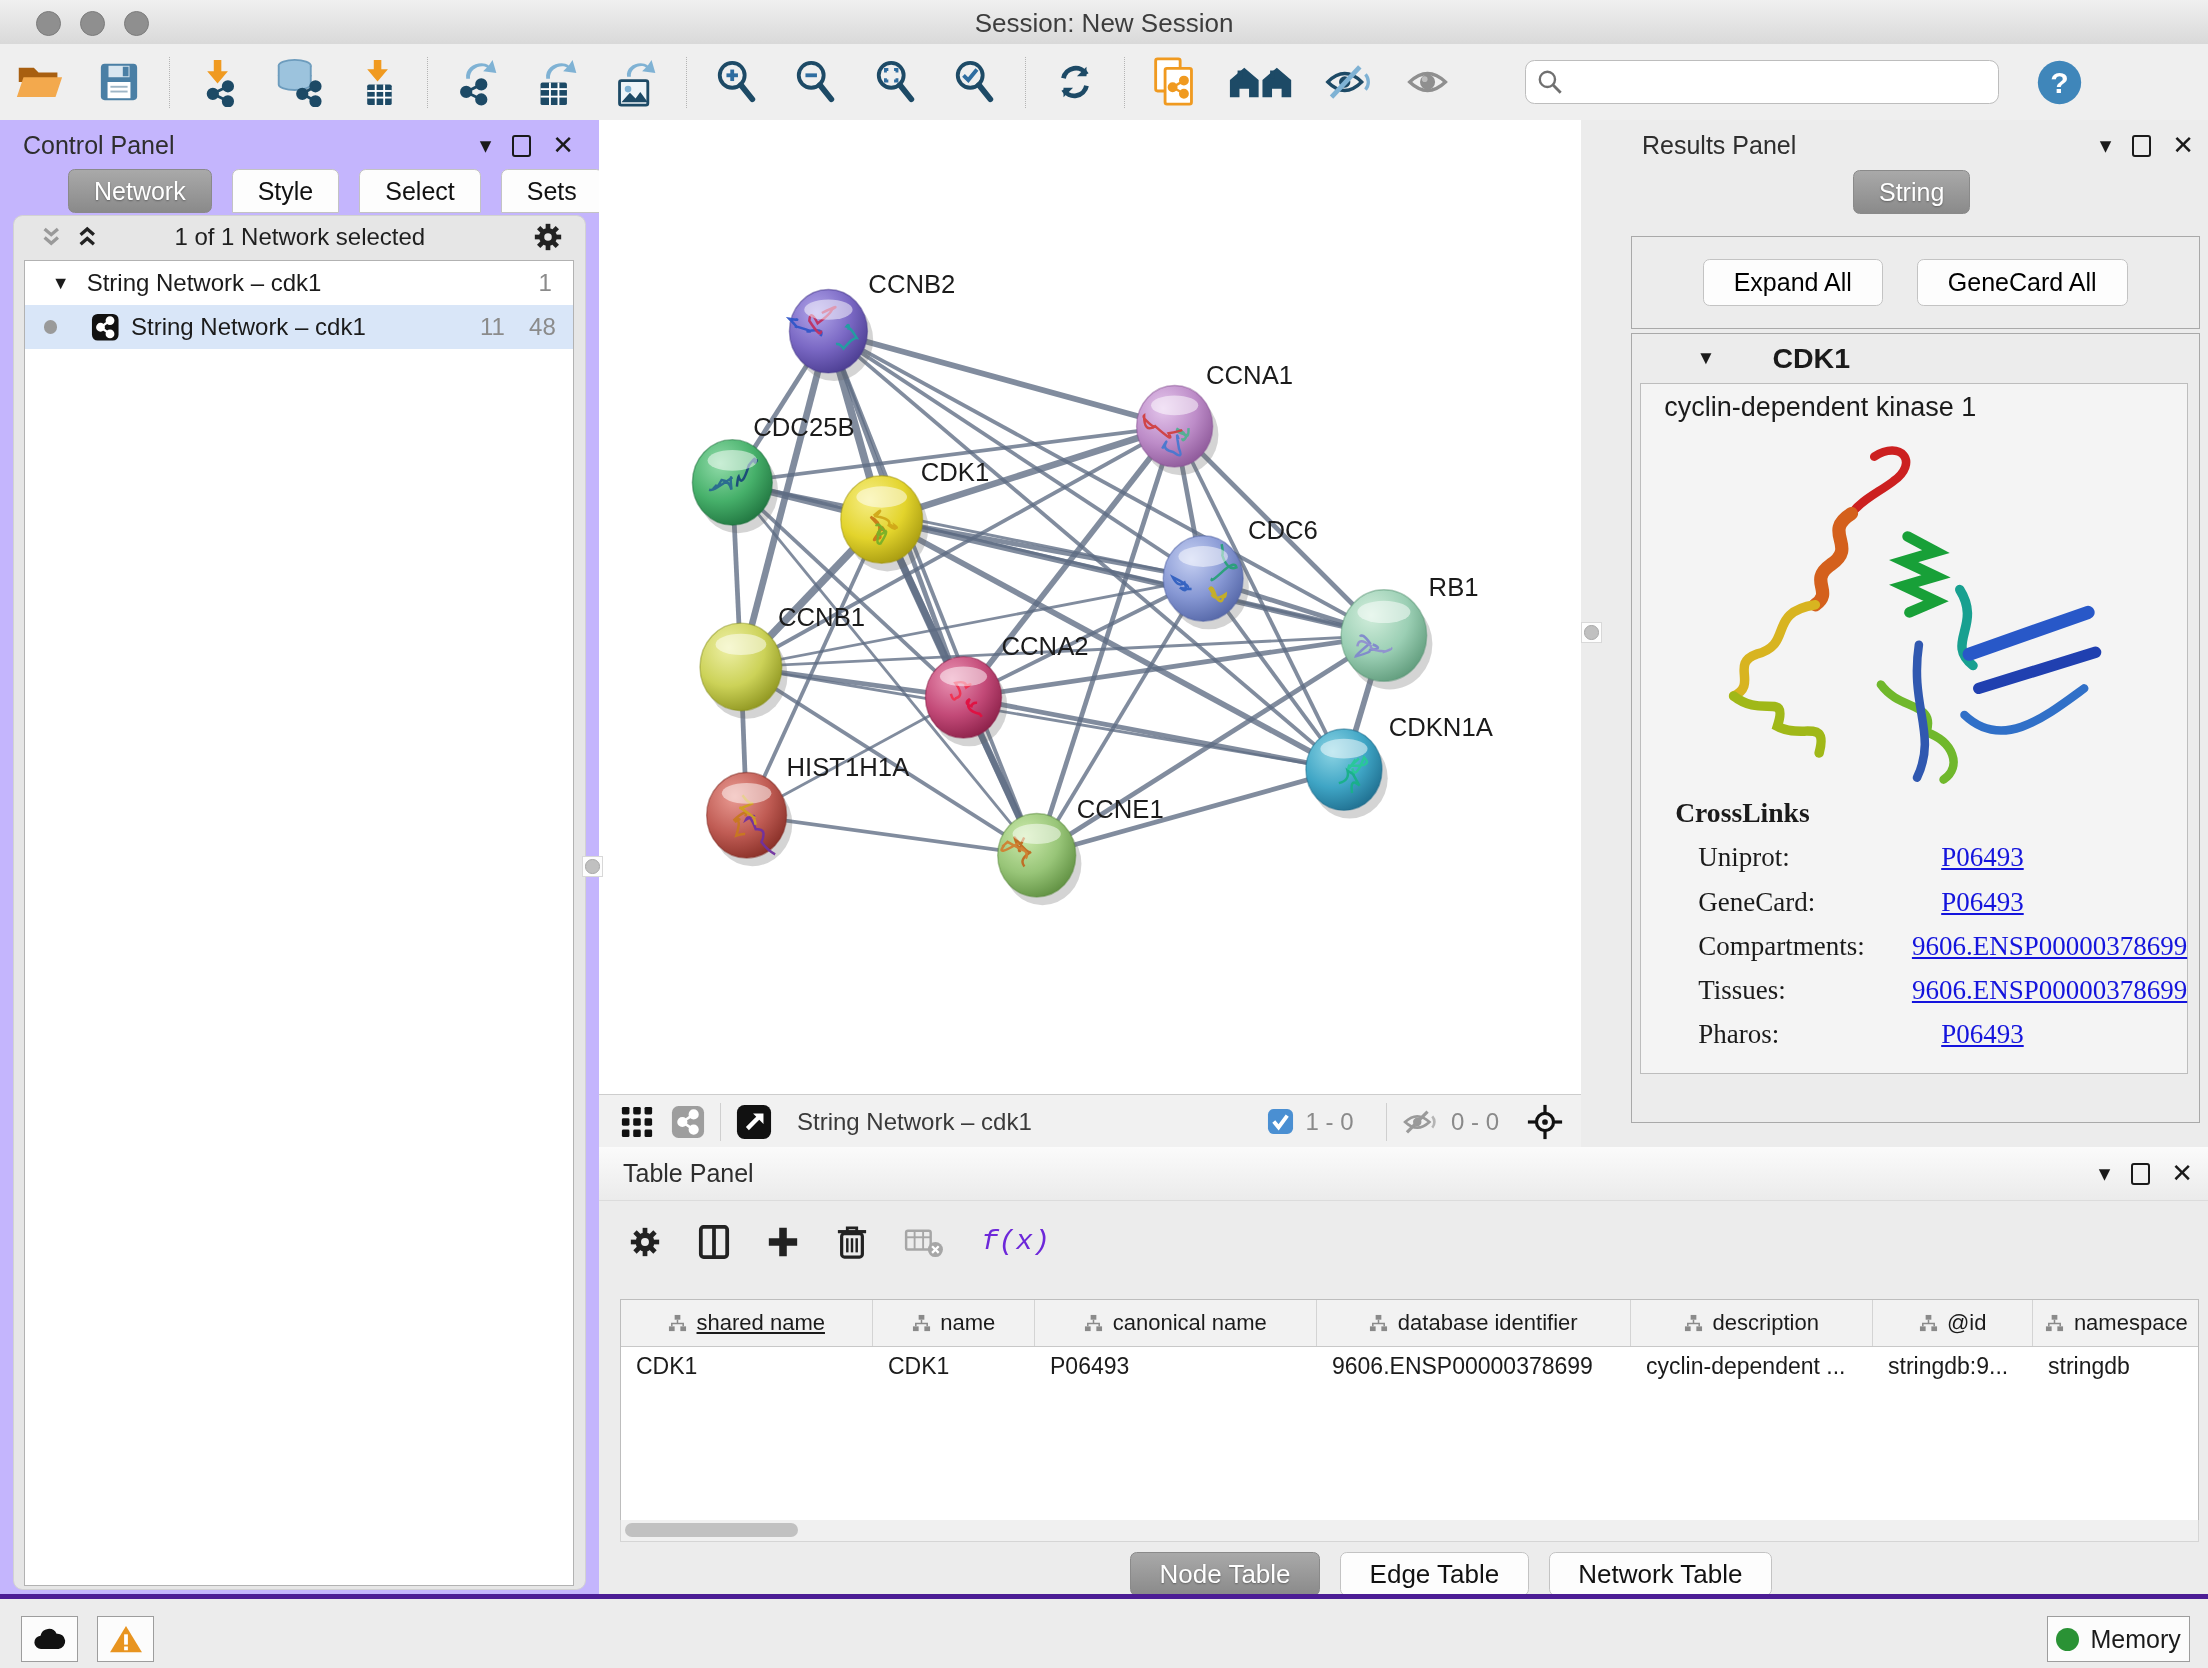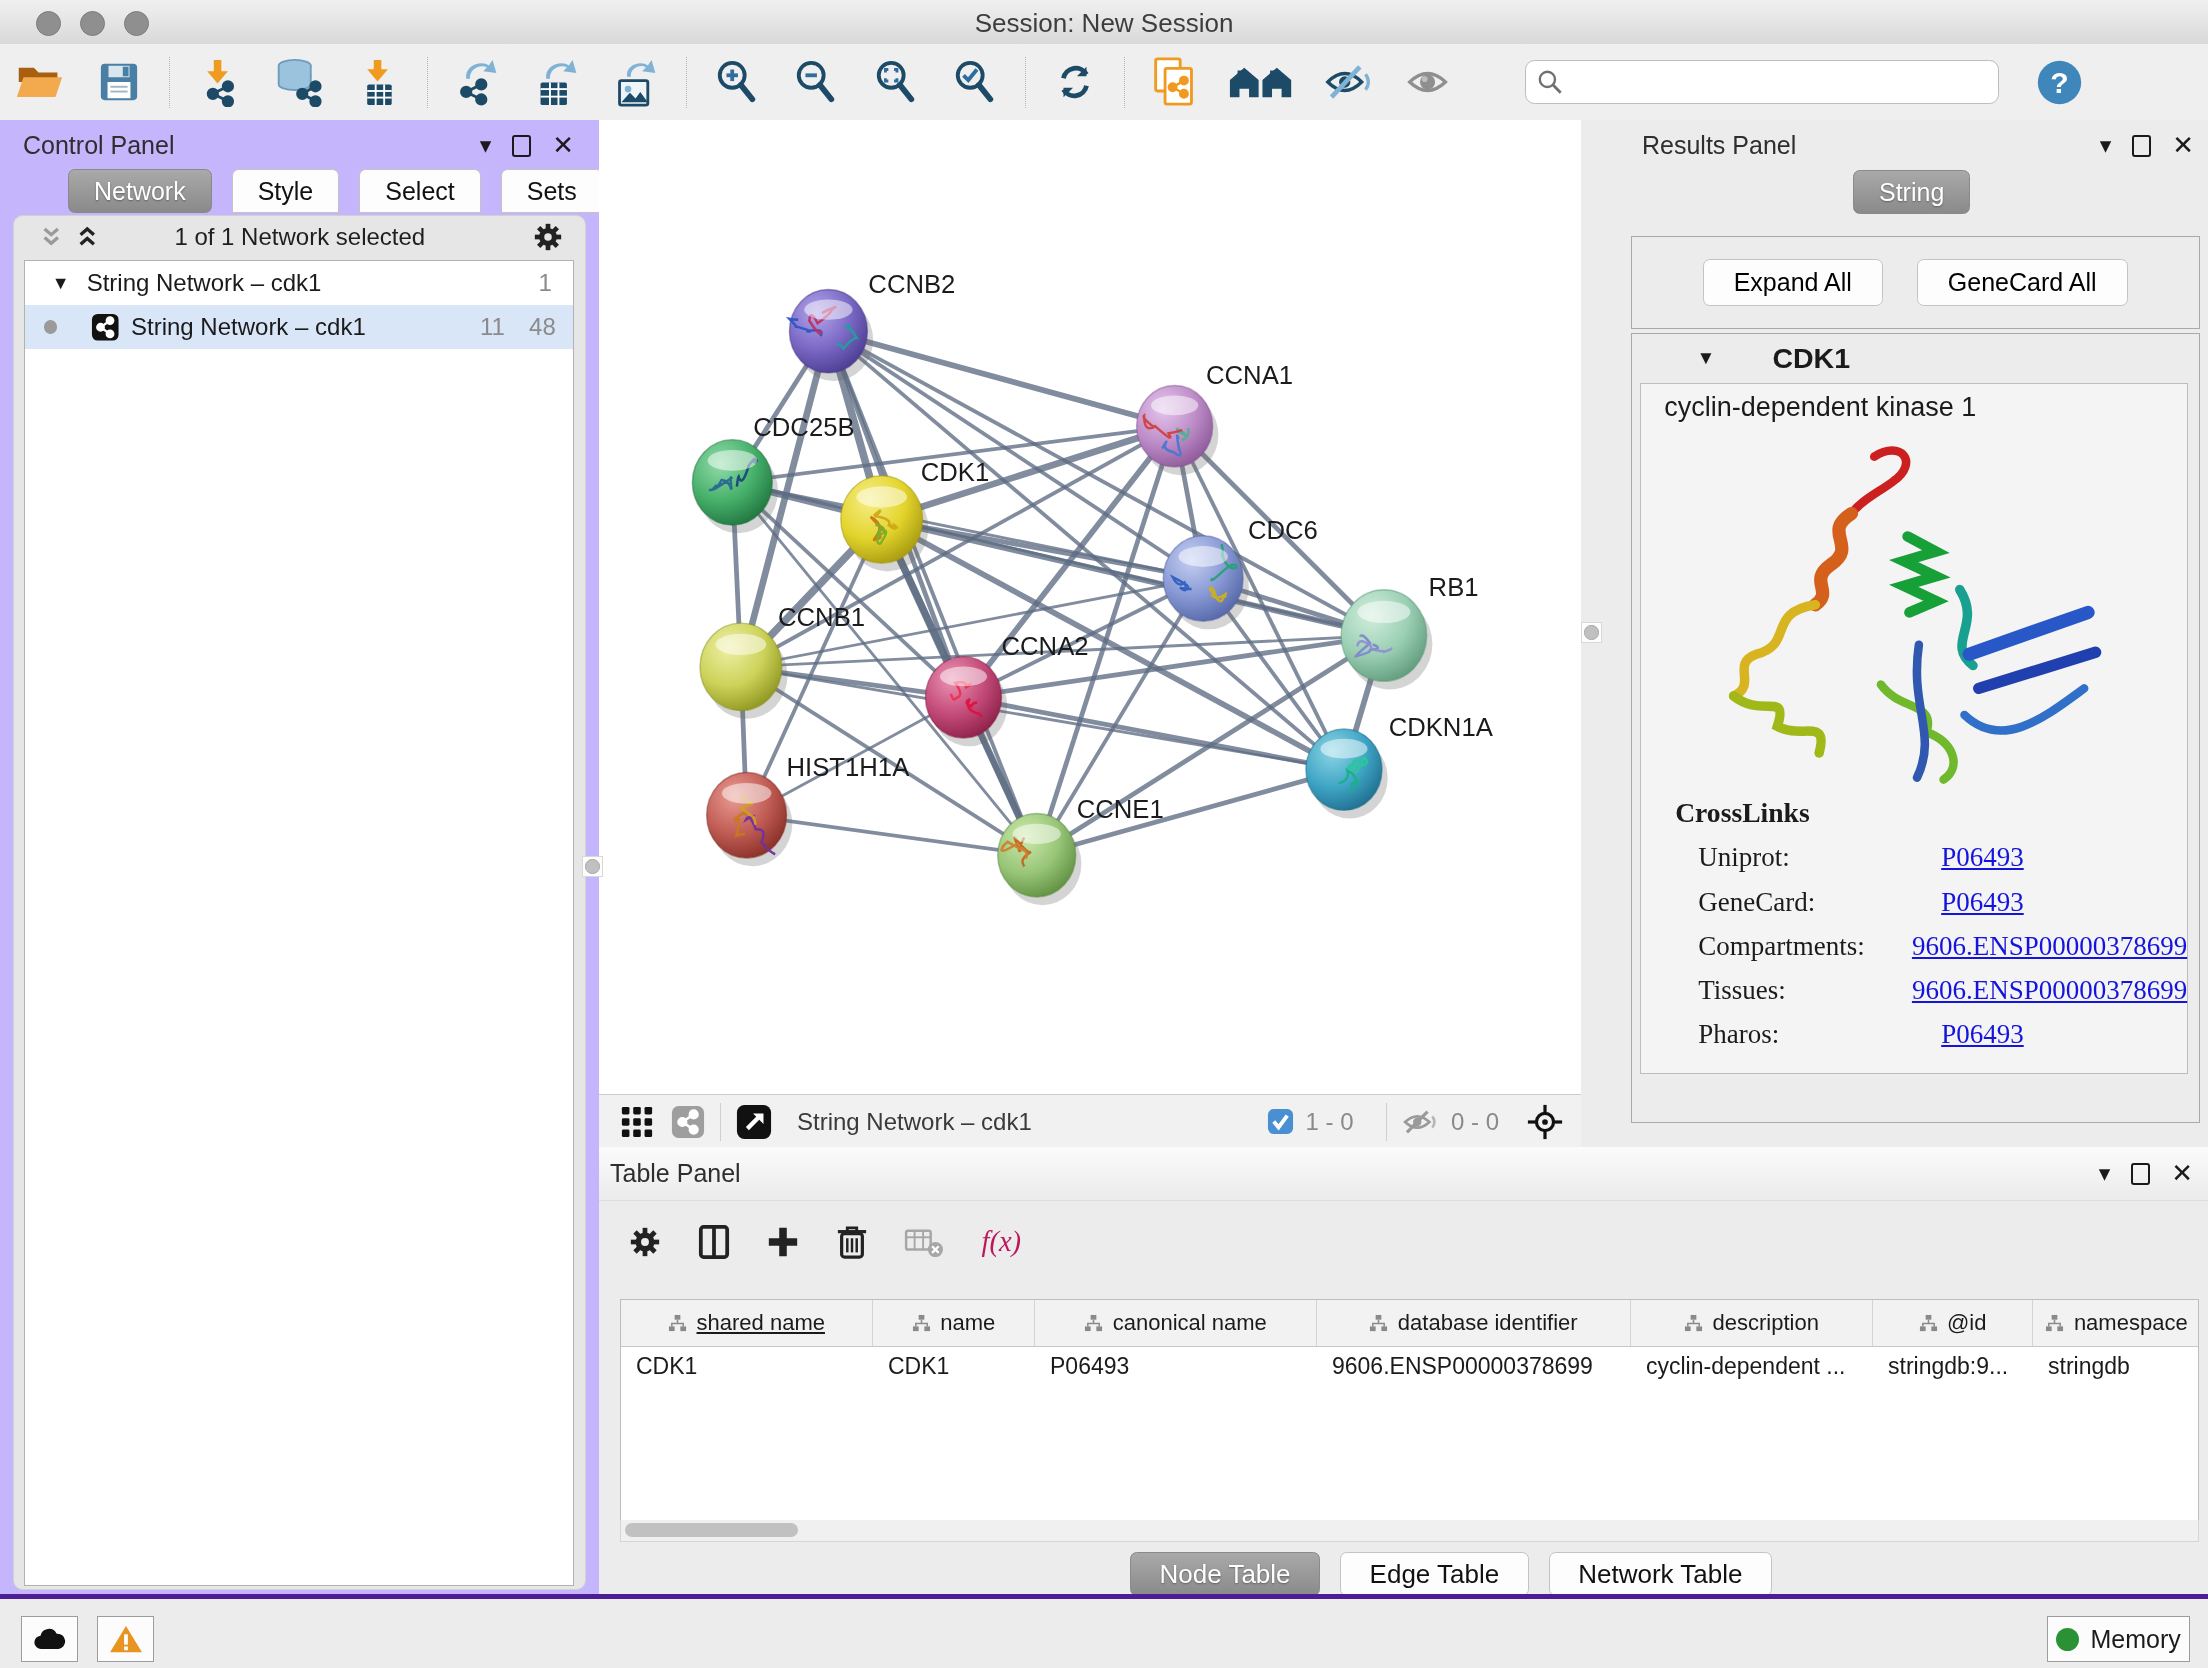--- a/index.html
+++ b/index.html
@@ -691,7 +691,7 @@
 
 <div id="table-panel" class="abs">
   <div id="tp-header">
-    <span class="panel-title" style="margin-left:11px">Table Panel</span>
+    <span class="panel-title" style="margin-left:24px">Table Panel</span>
     <span class="winbtns" style="margin-right:15px">
       <span class="wb-col">▾</span>
       <span class="wb-float"></span>

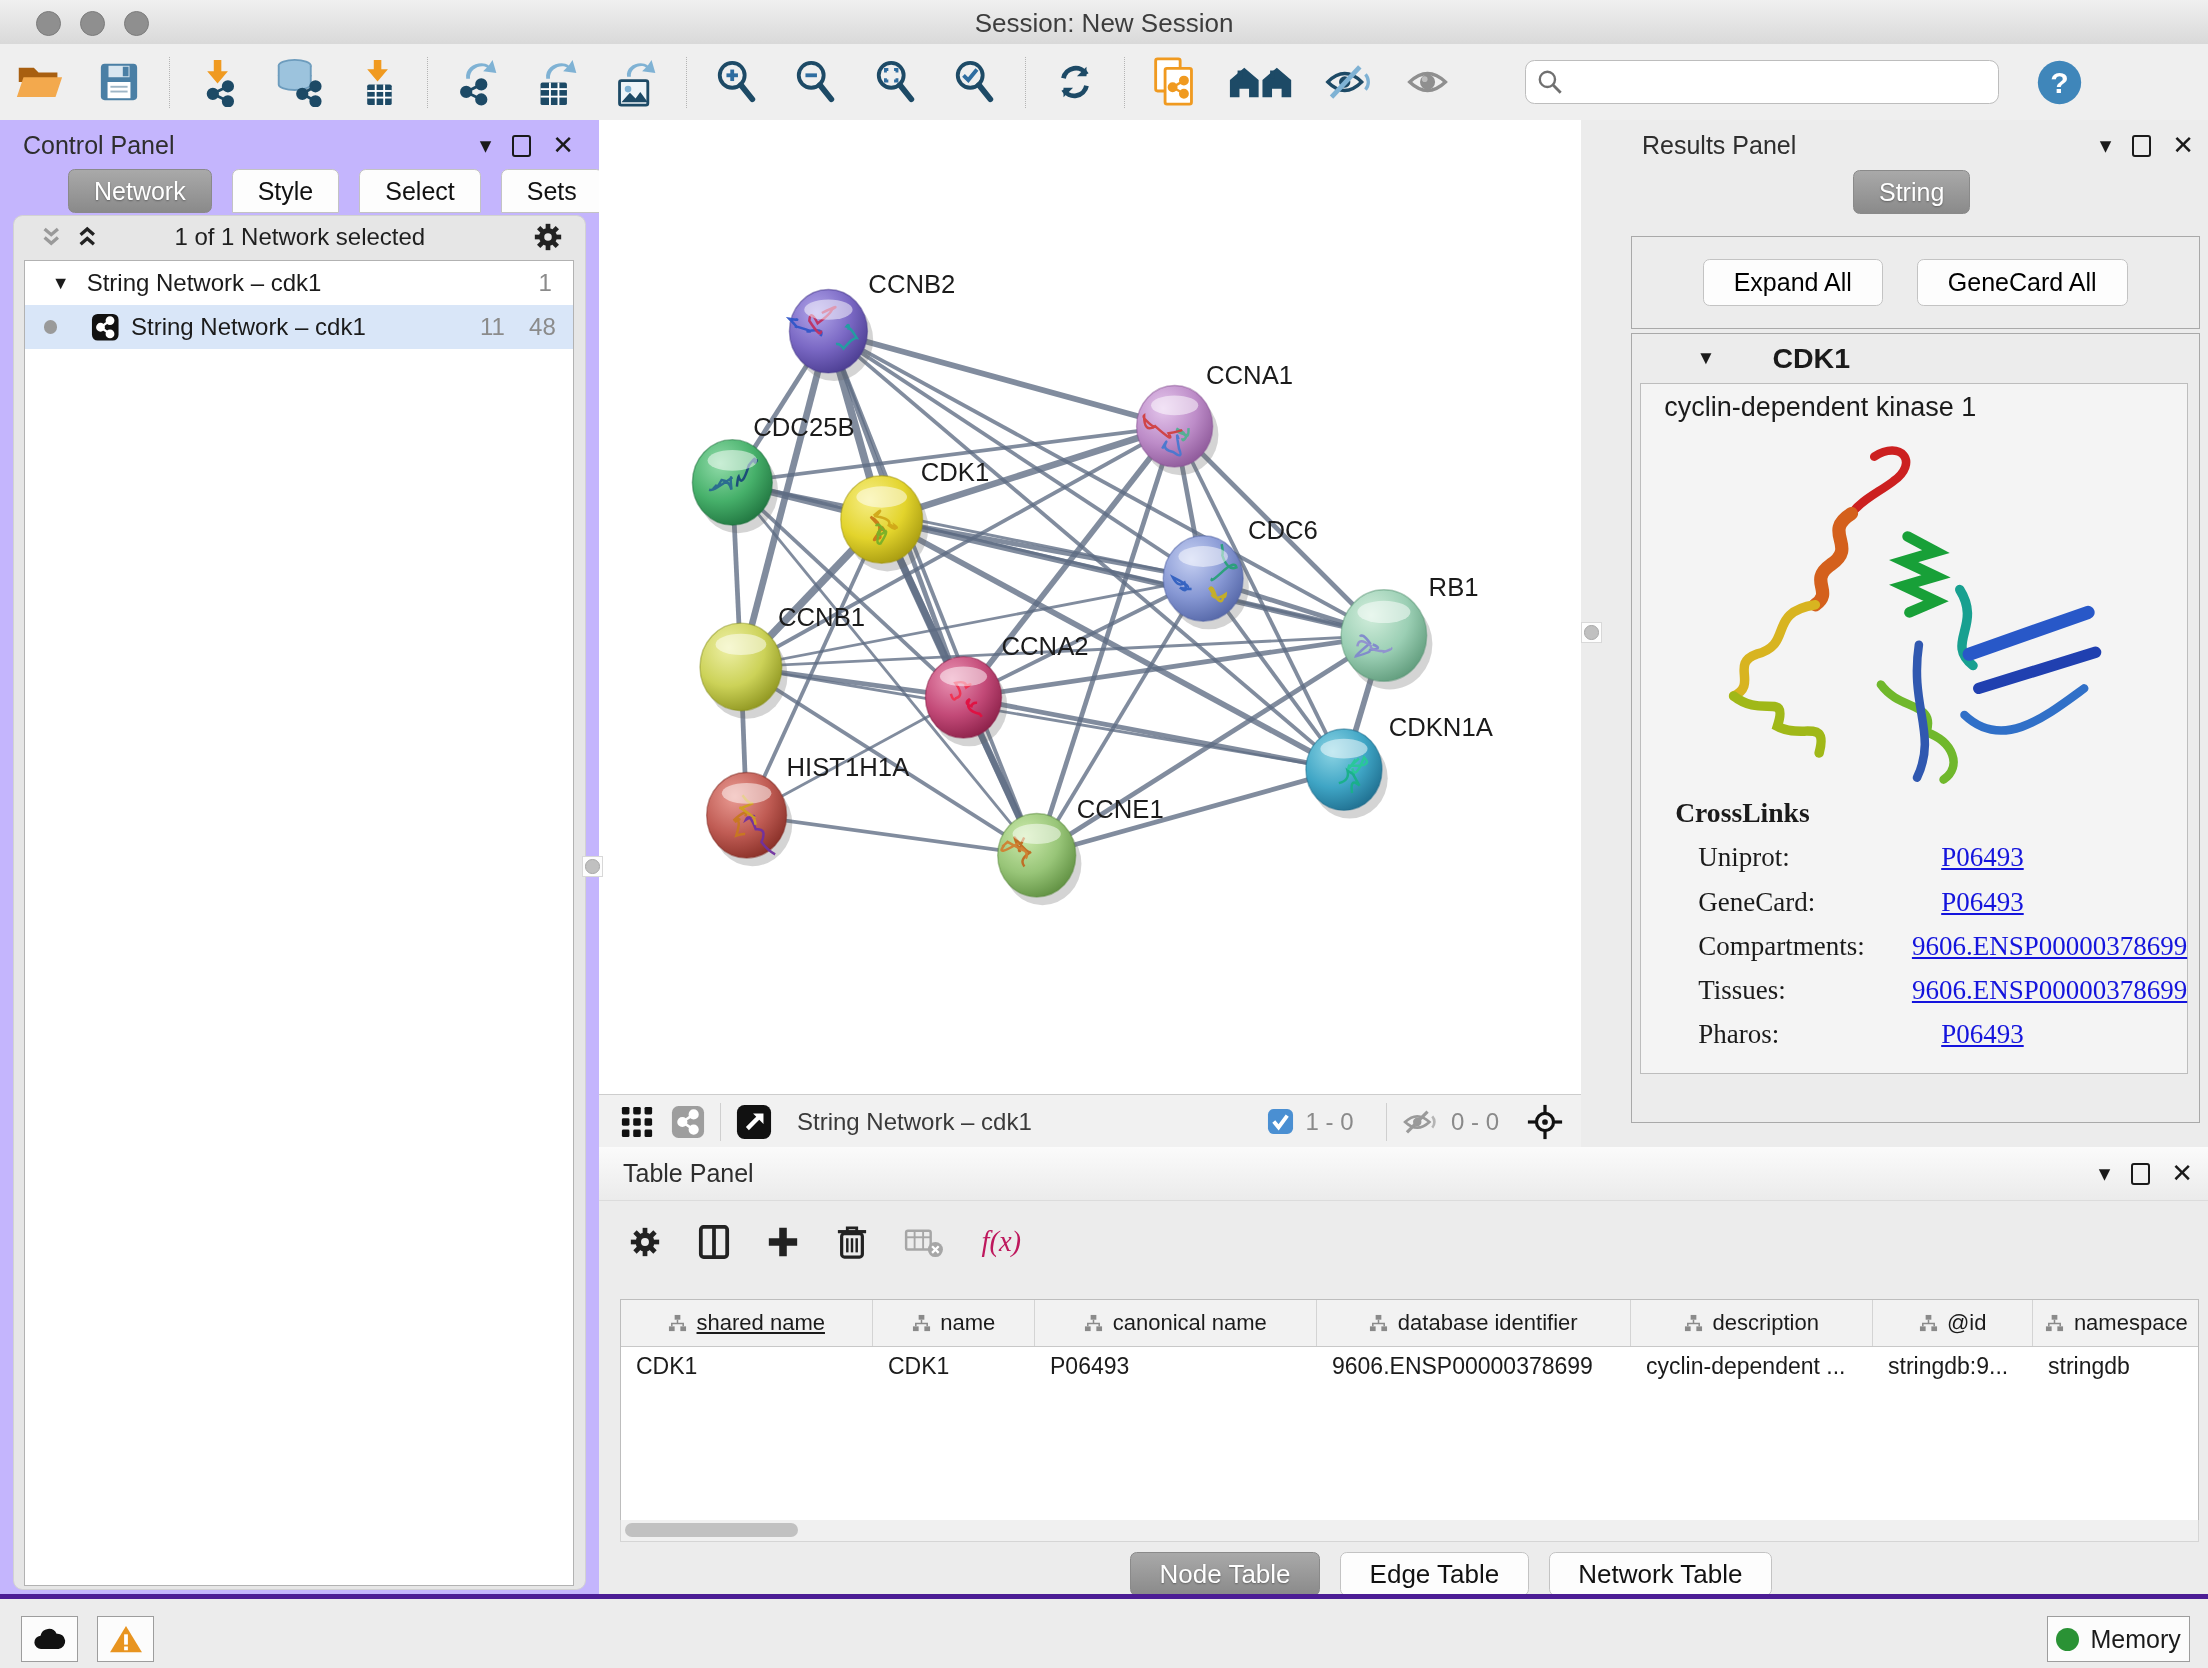--- a/index.html
+++ b/index.html
@@ -85,7 +85,7 @@
   .sb-btn{position:absolute;top:17px;height:44px;background:#fcfcfc;border:1.9px solid #9d9d9d;
     display:flex;align-items:center;justify-content:center;}
   #memory-btn{left:2047px;width:141px;font-size:25px;gap:11.4px;}
-  .fx{font-family:Liberation Serif, serif;font-style:italic;font-size:28.5px;color:#be185d;}
+  .fx{font-family:Liberation Mono, monospace;font-style:italic;font-size:28.5px;color:#6d28d9;}
   text{font-family:"Liberation Sans","DejaVu Sans",sans-serif;}
 </style>
 </head>

